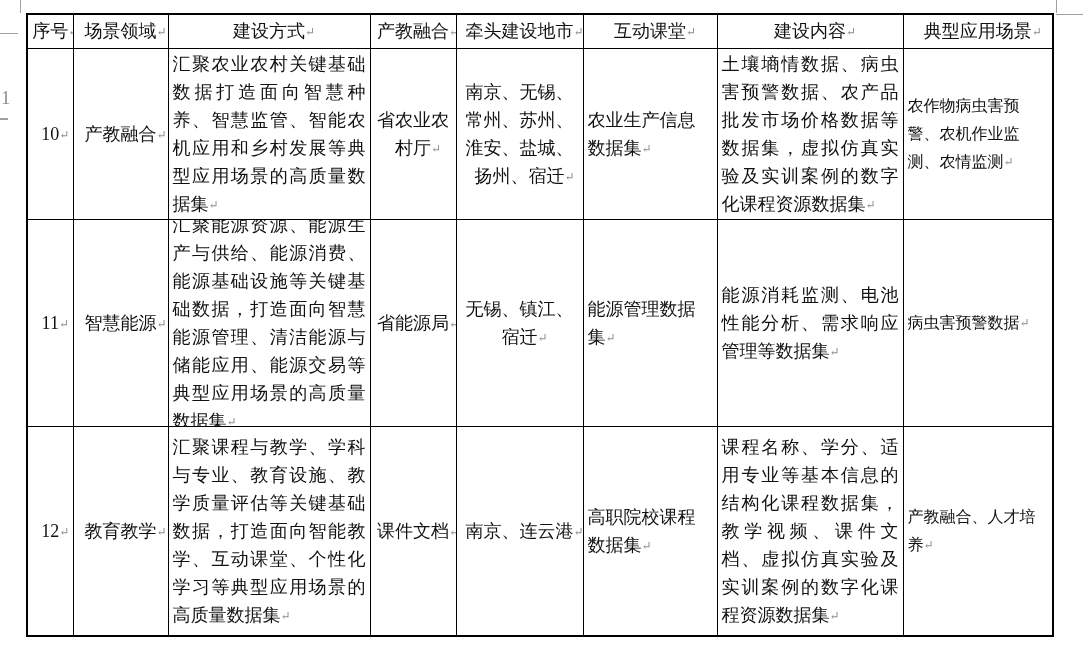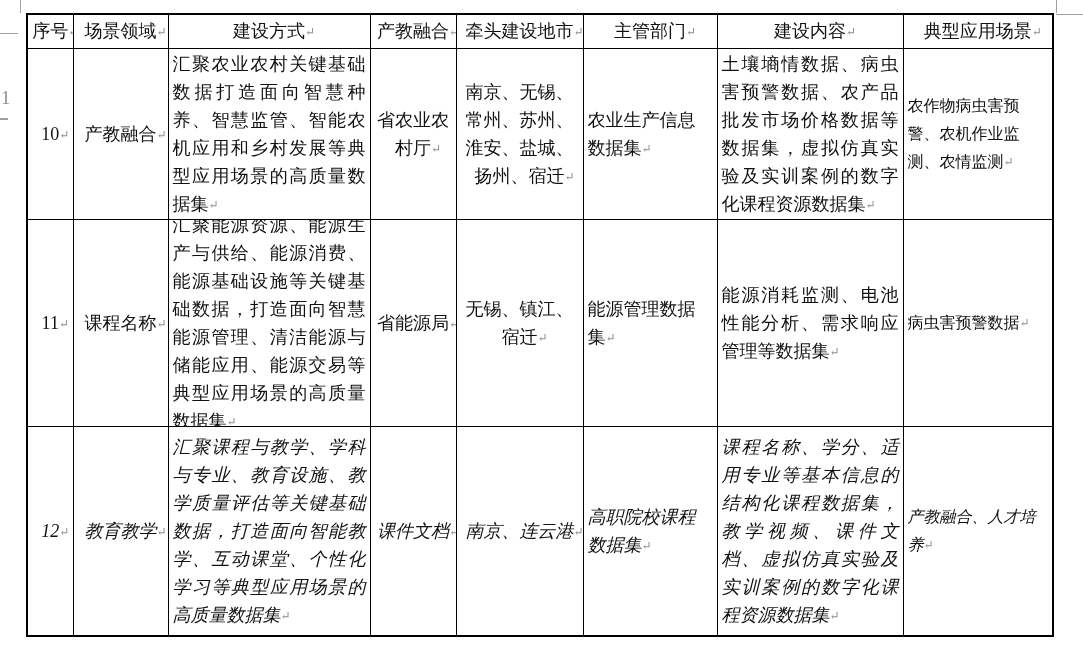--- a/index.html
+++ b/index.html
@@ -111,7 +111,7 @@
           </th>
       <th class="a-center">
             <div class="cellbox">
-              <div class="txt"><span>主管部门</span><span class="pmark">↵</span></div>
+              <div class="txt"><span>互动课堂</span><span class="pmark">↵</span></div>
             </div>
           </th>
       <th class="a-center">

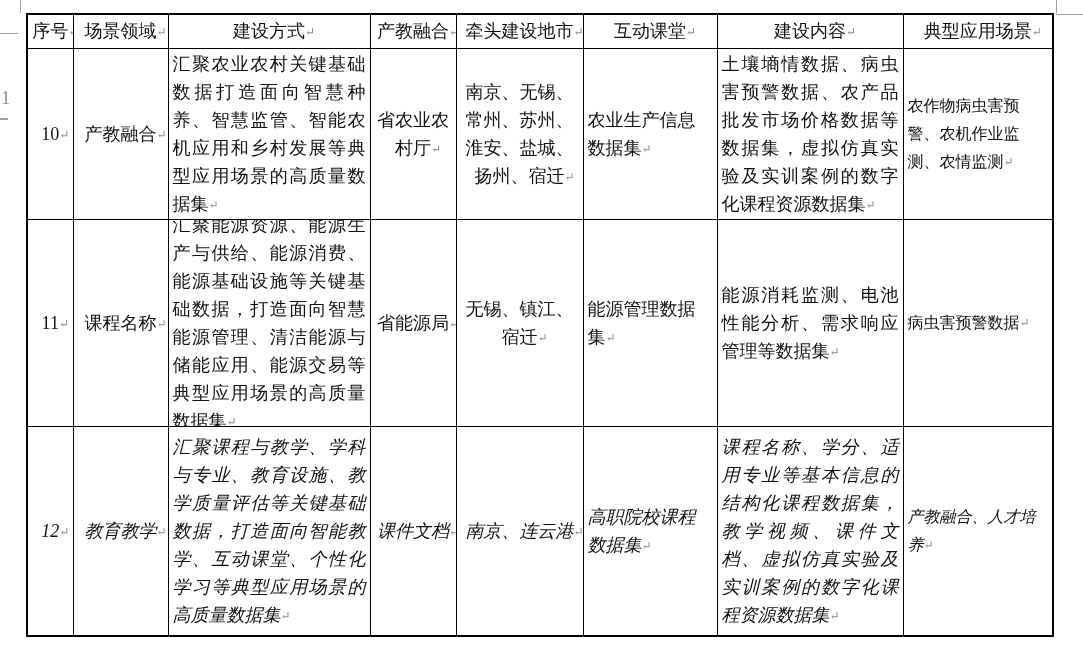--- a/index.html
+++ b/index.html
@@ -177,7 +177,7 @@
           </td>
       <td class="a-center">
             <div class="cellbox">
-              <div class="txt"><span>课程名称</span><span class="pmark">↵</span></div>
+              <div class="txt"><span>智慧能源</span><span class="pmark">↵</span></div>
             </div>
           </td>
       <td class="a-just">

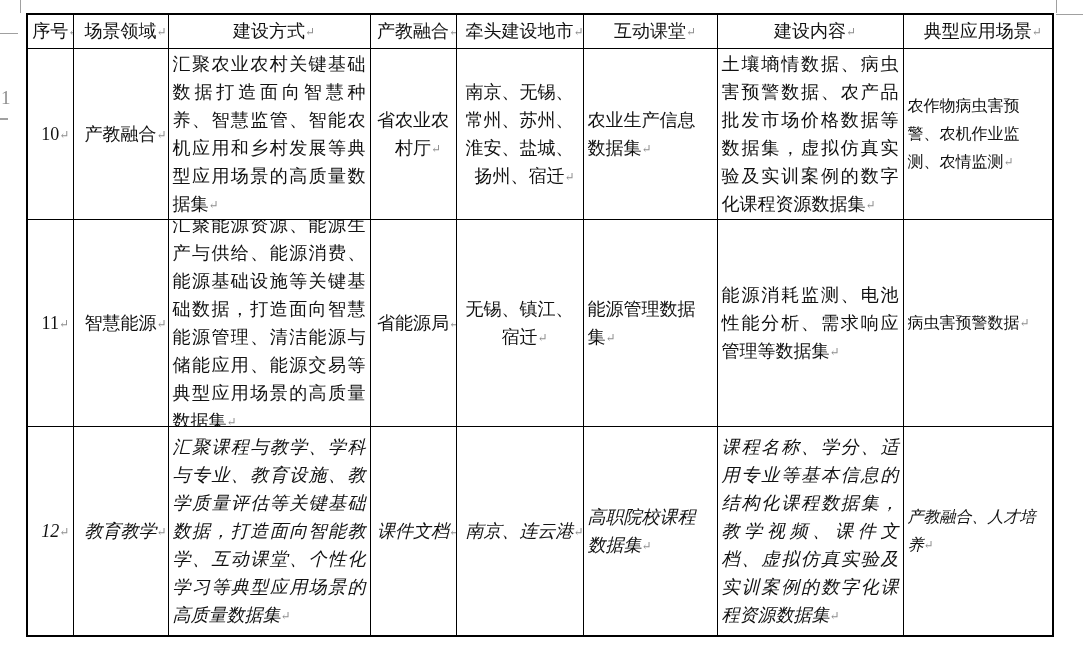--- a/index.html
+++ b/index.html
@@ -46,7 +46,7 @@
   .h-row  .cellbox { height: 33px; }
   .r-10   .cellbox { height: 170px; }
   .r-11   .cellbox { height: 206px; }
-  .r-12   .cellbox { height: 208px; font-style: italic; }
+  .r-12   .cellbox { height: 208px; }
   .txt { width: 100%; font-size: 18px; line-height: 28px; }
   .h-row .txt { line-height: 22px; }
   .a-center .txt { text-align: center; }

